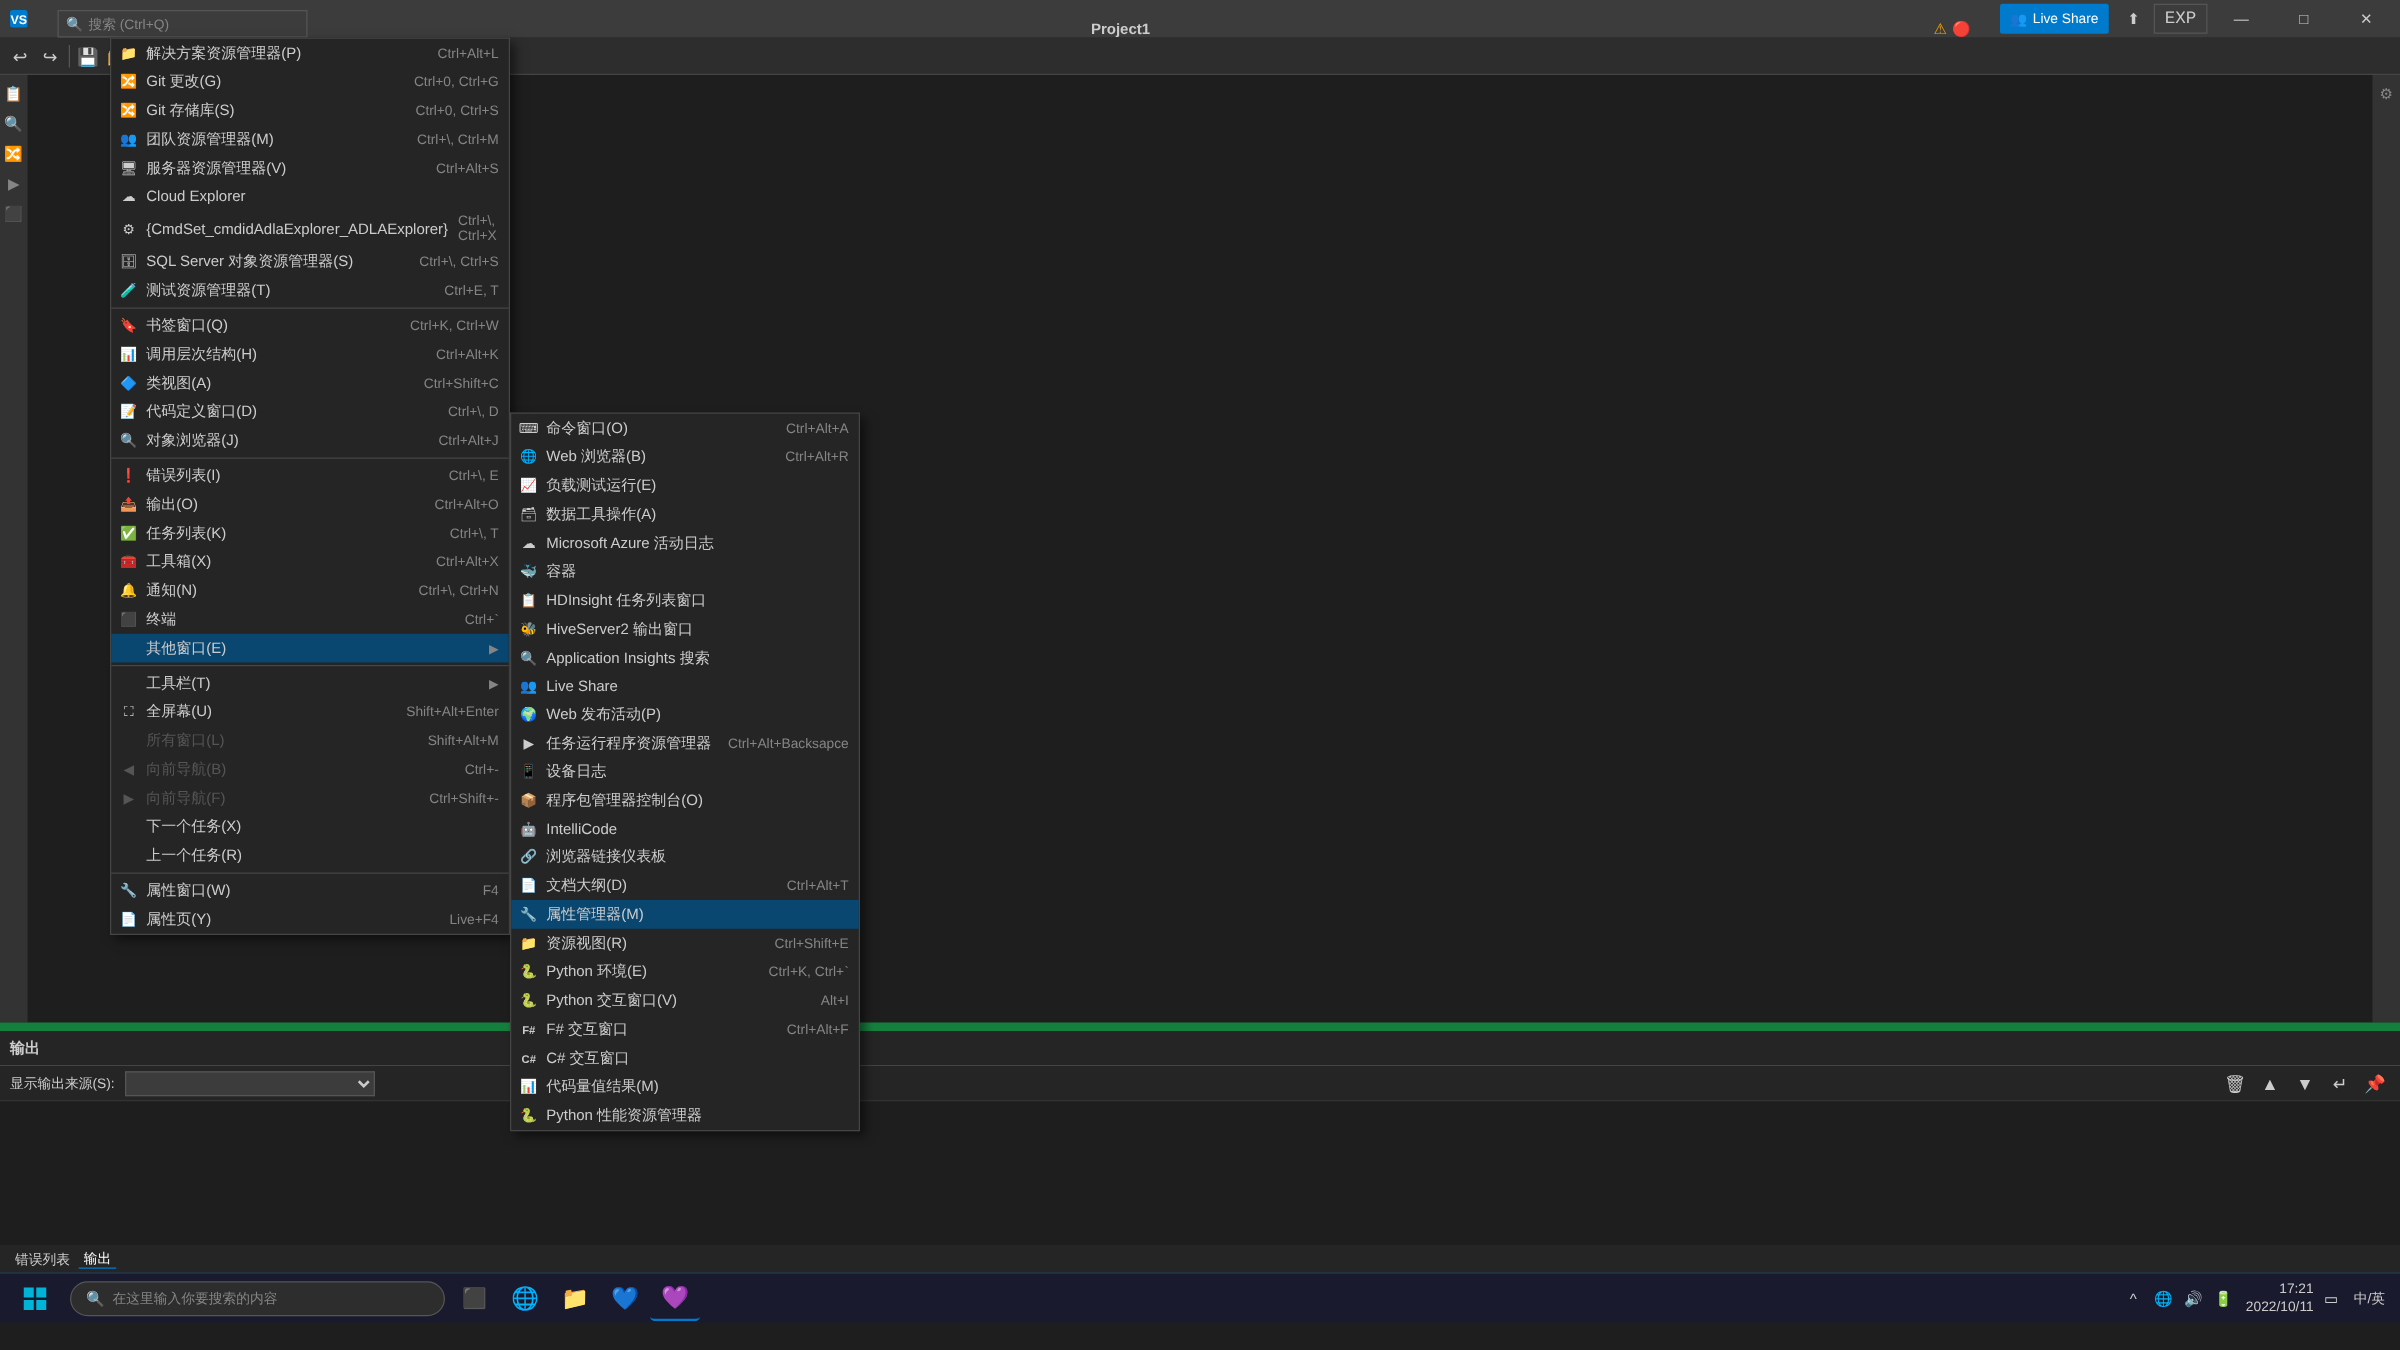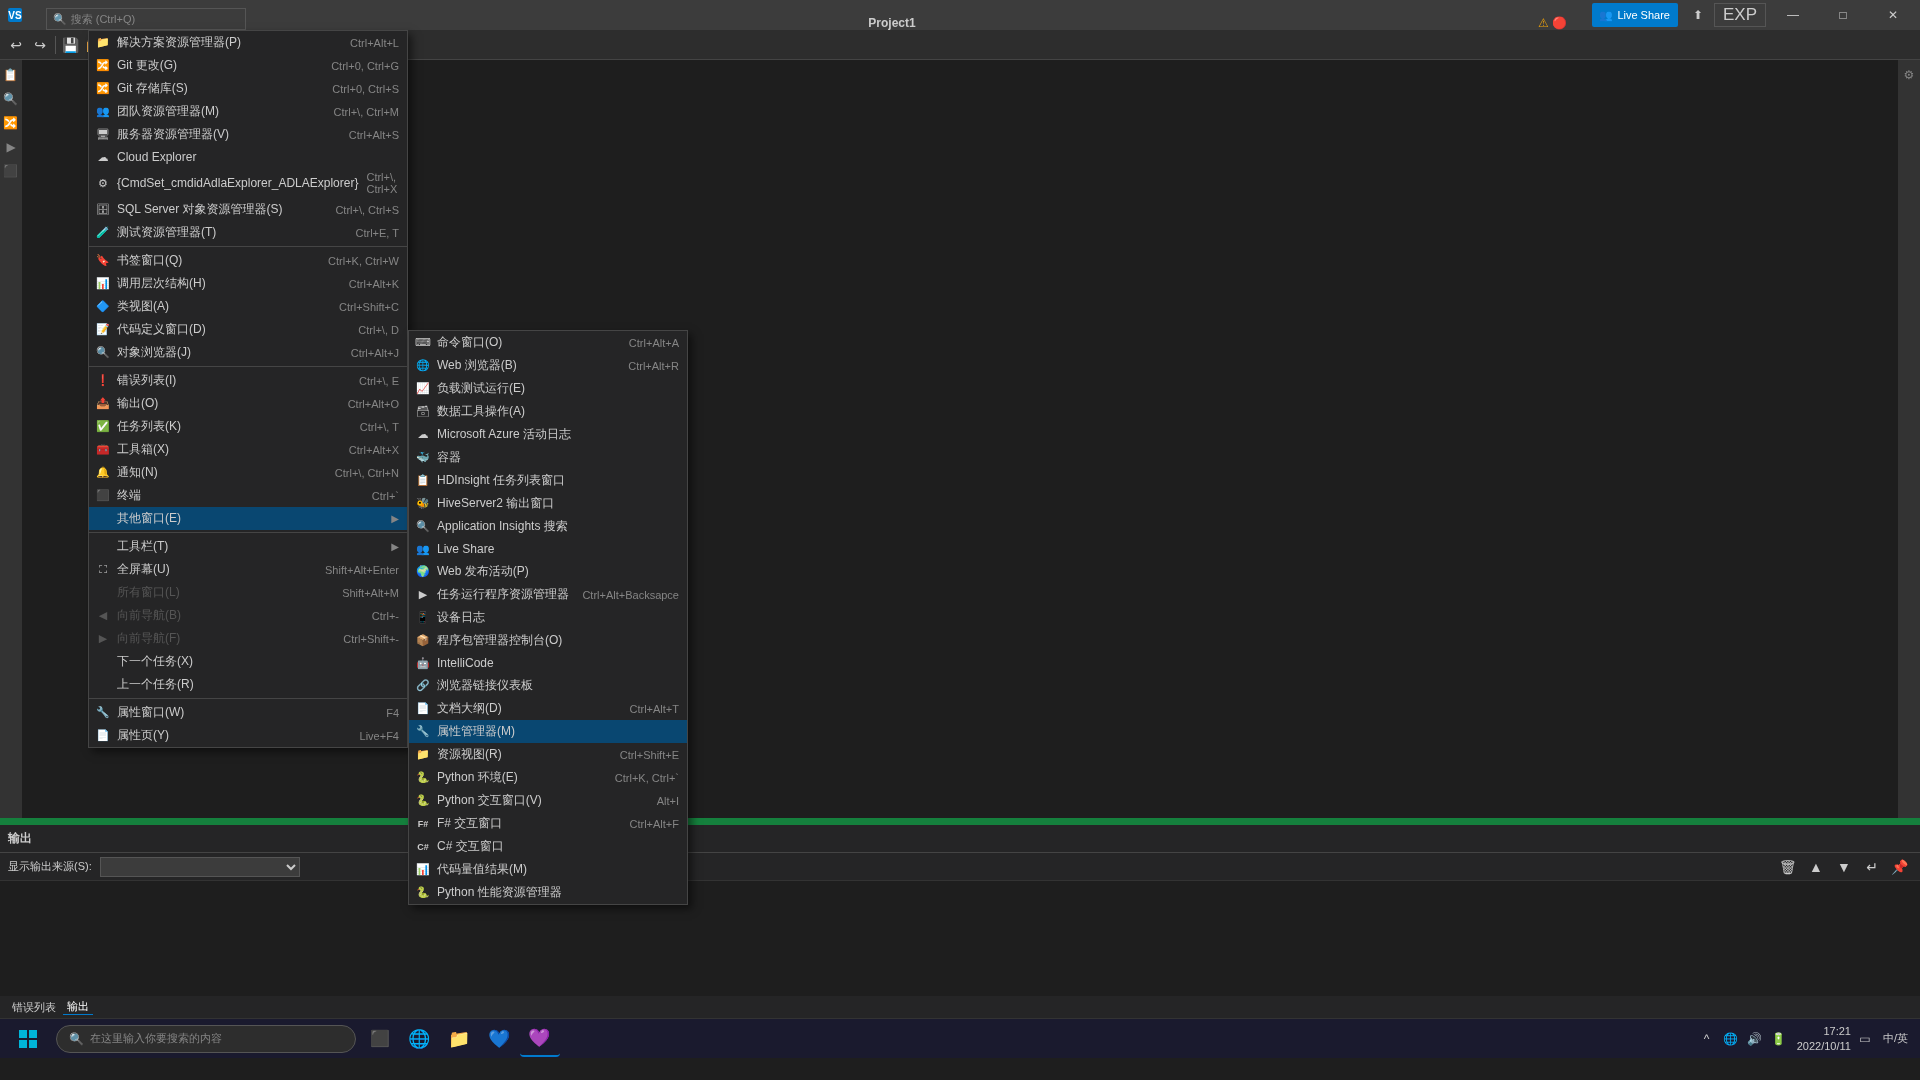--- a/index.html
+++ b/index.html
@@ -103,11 +103,12 @@
       height: 24px;
       background: #3c3c3c;
       color: #cccccc;
-      font-size: 17px;
+      font-size: 14px;
       cursor: pointer;
       display: flex;
       align-items: center;
       border: 1px solid #555;
+      font-family: Liberation Mono, monospace;
     }
 
     

